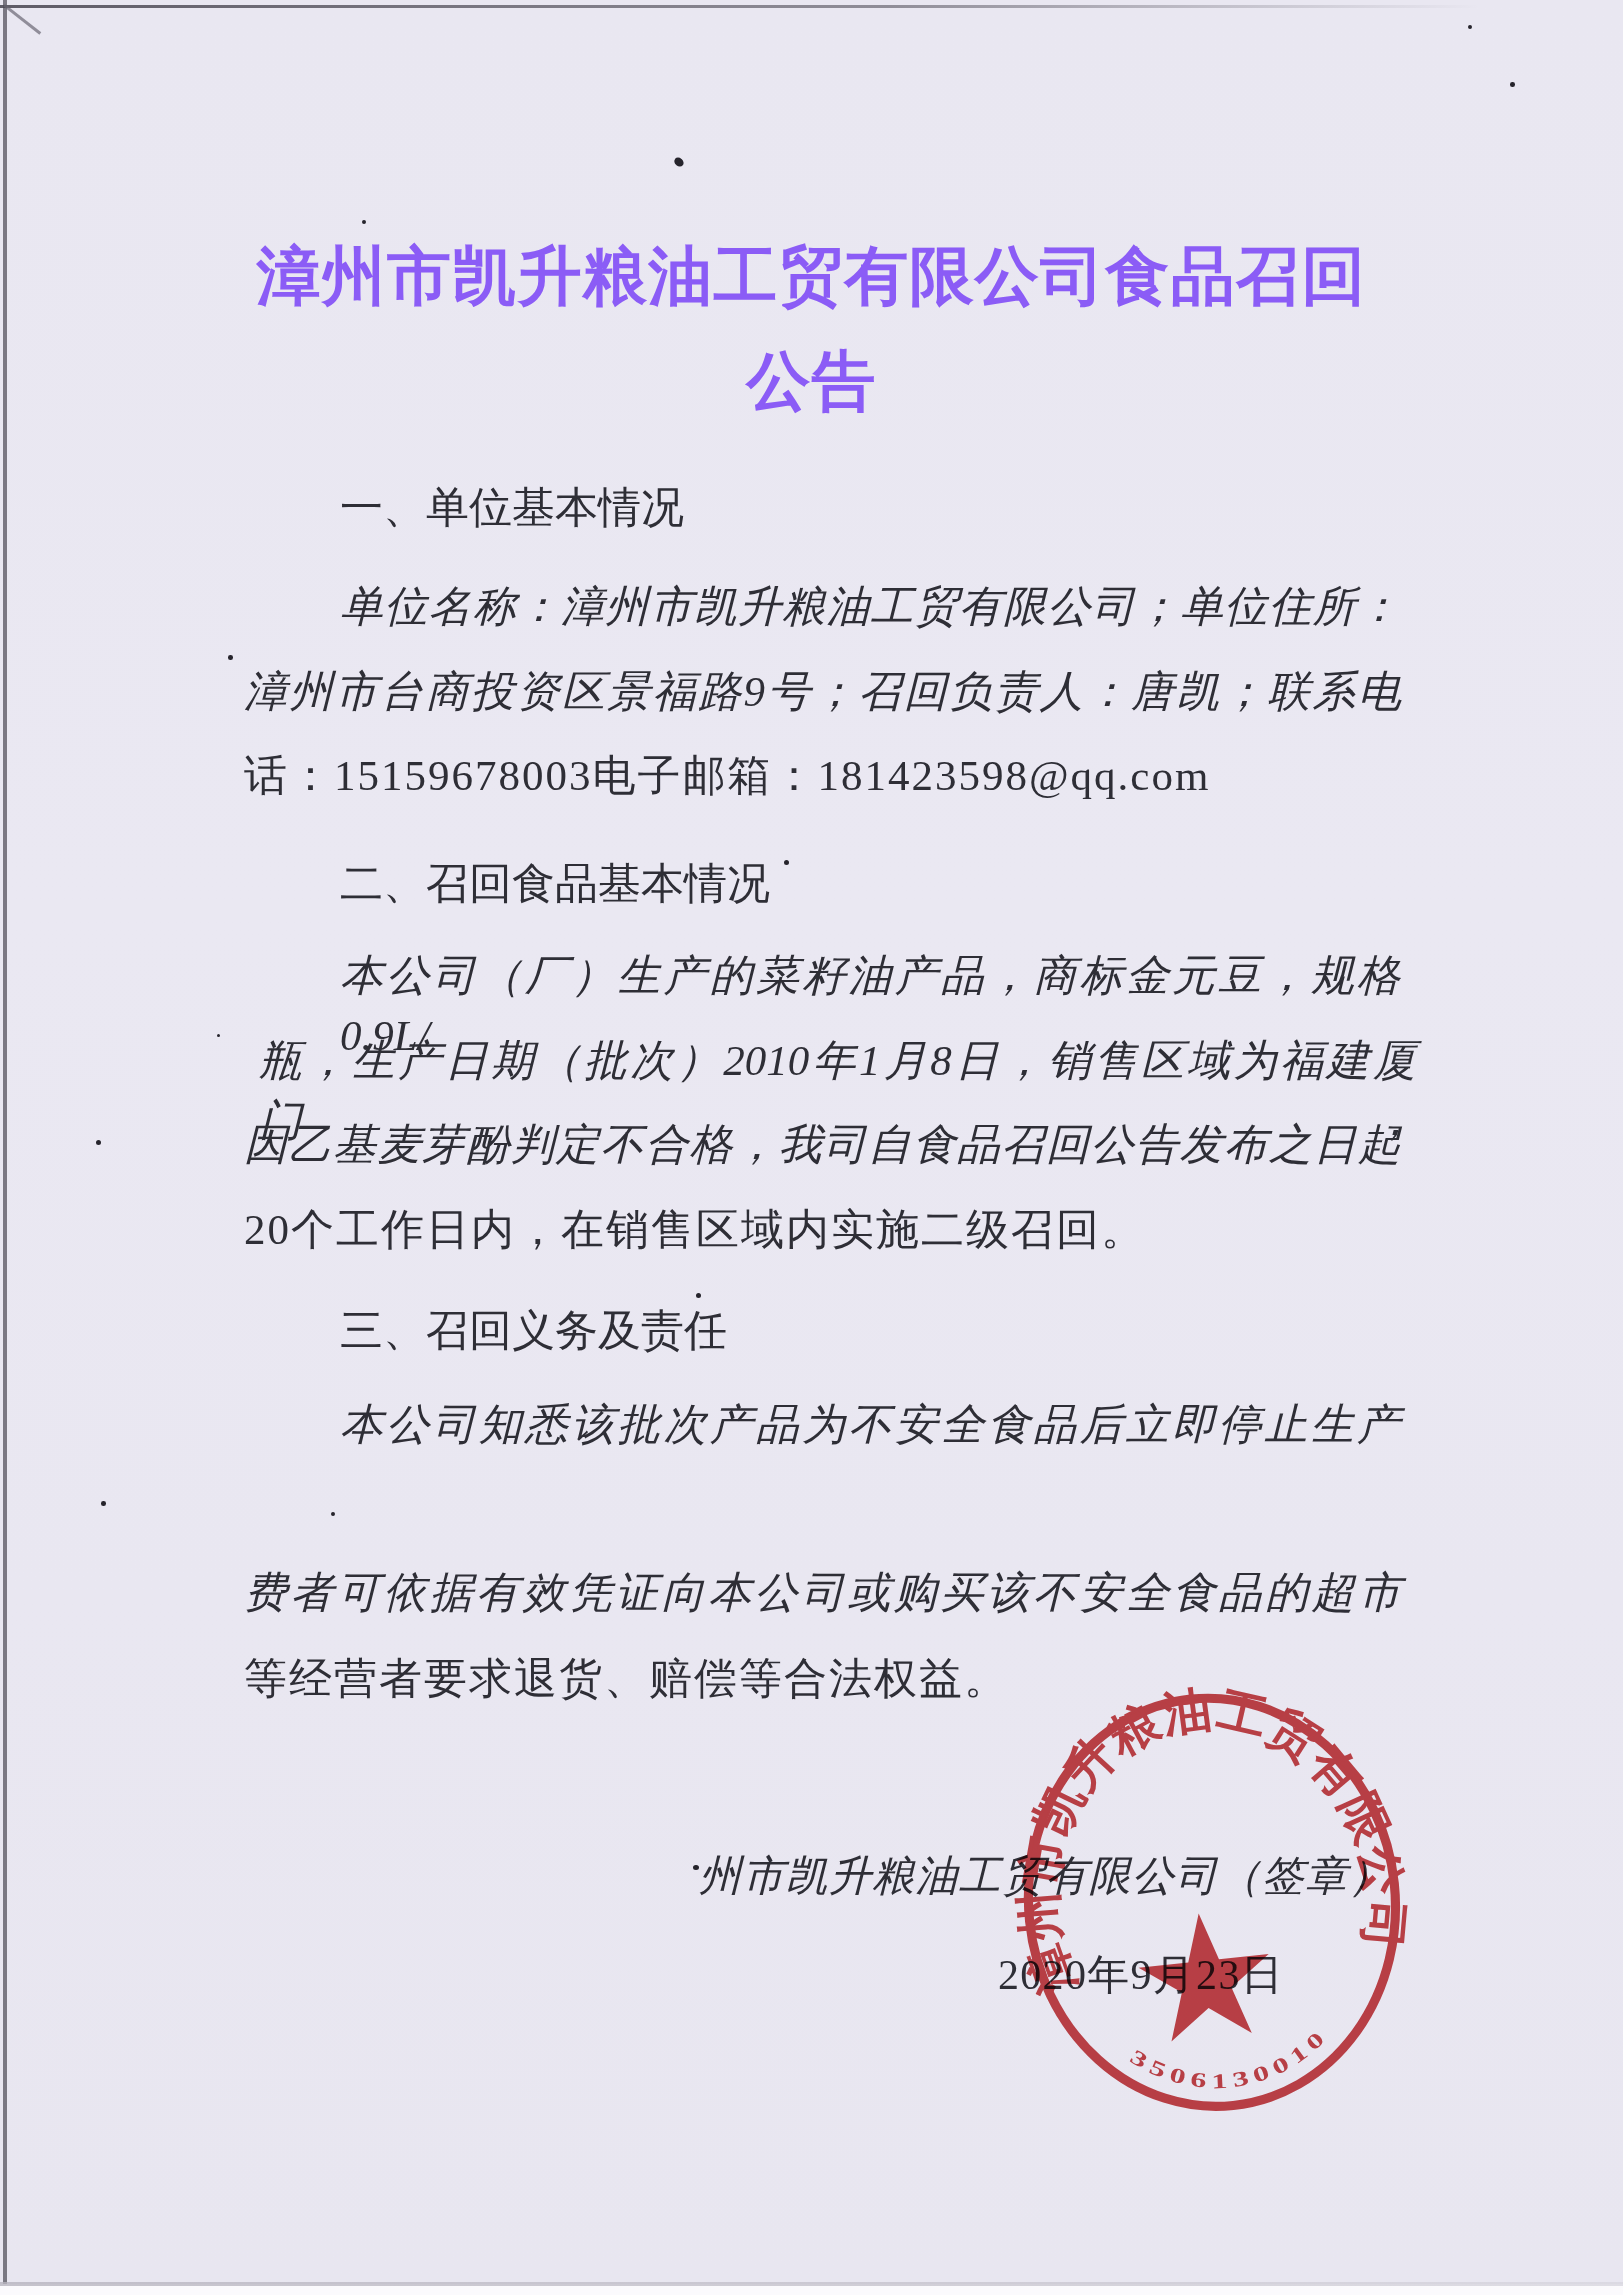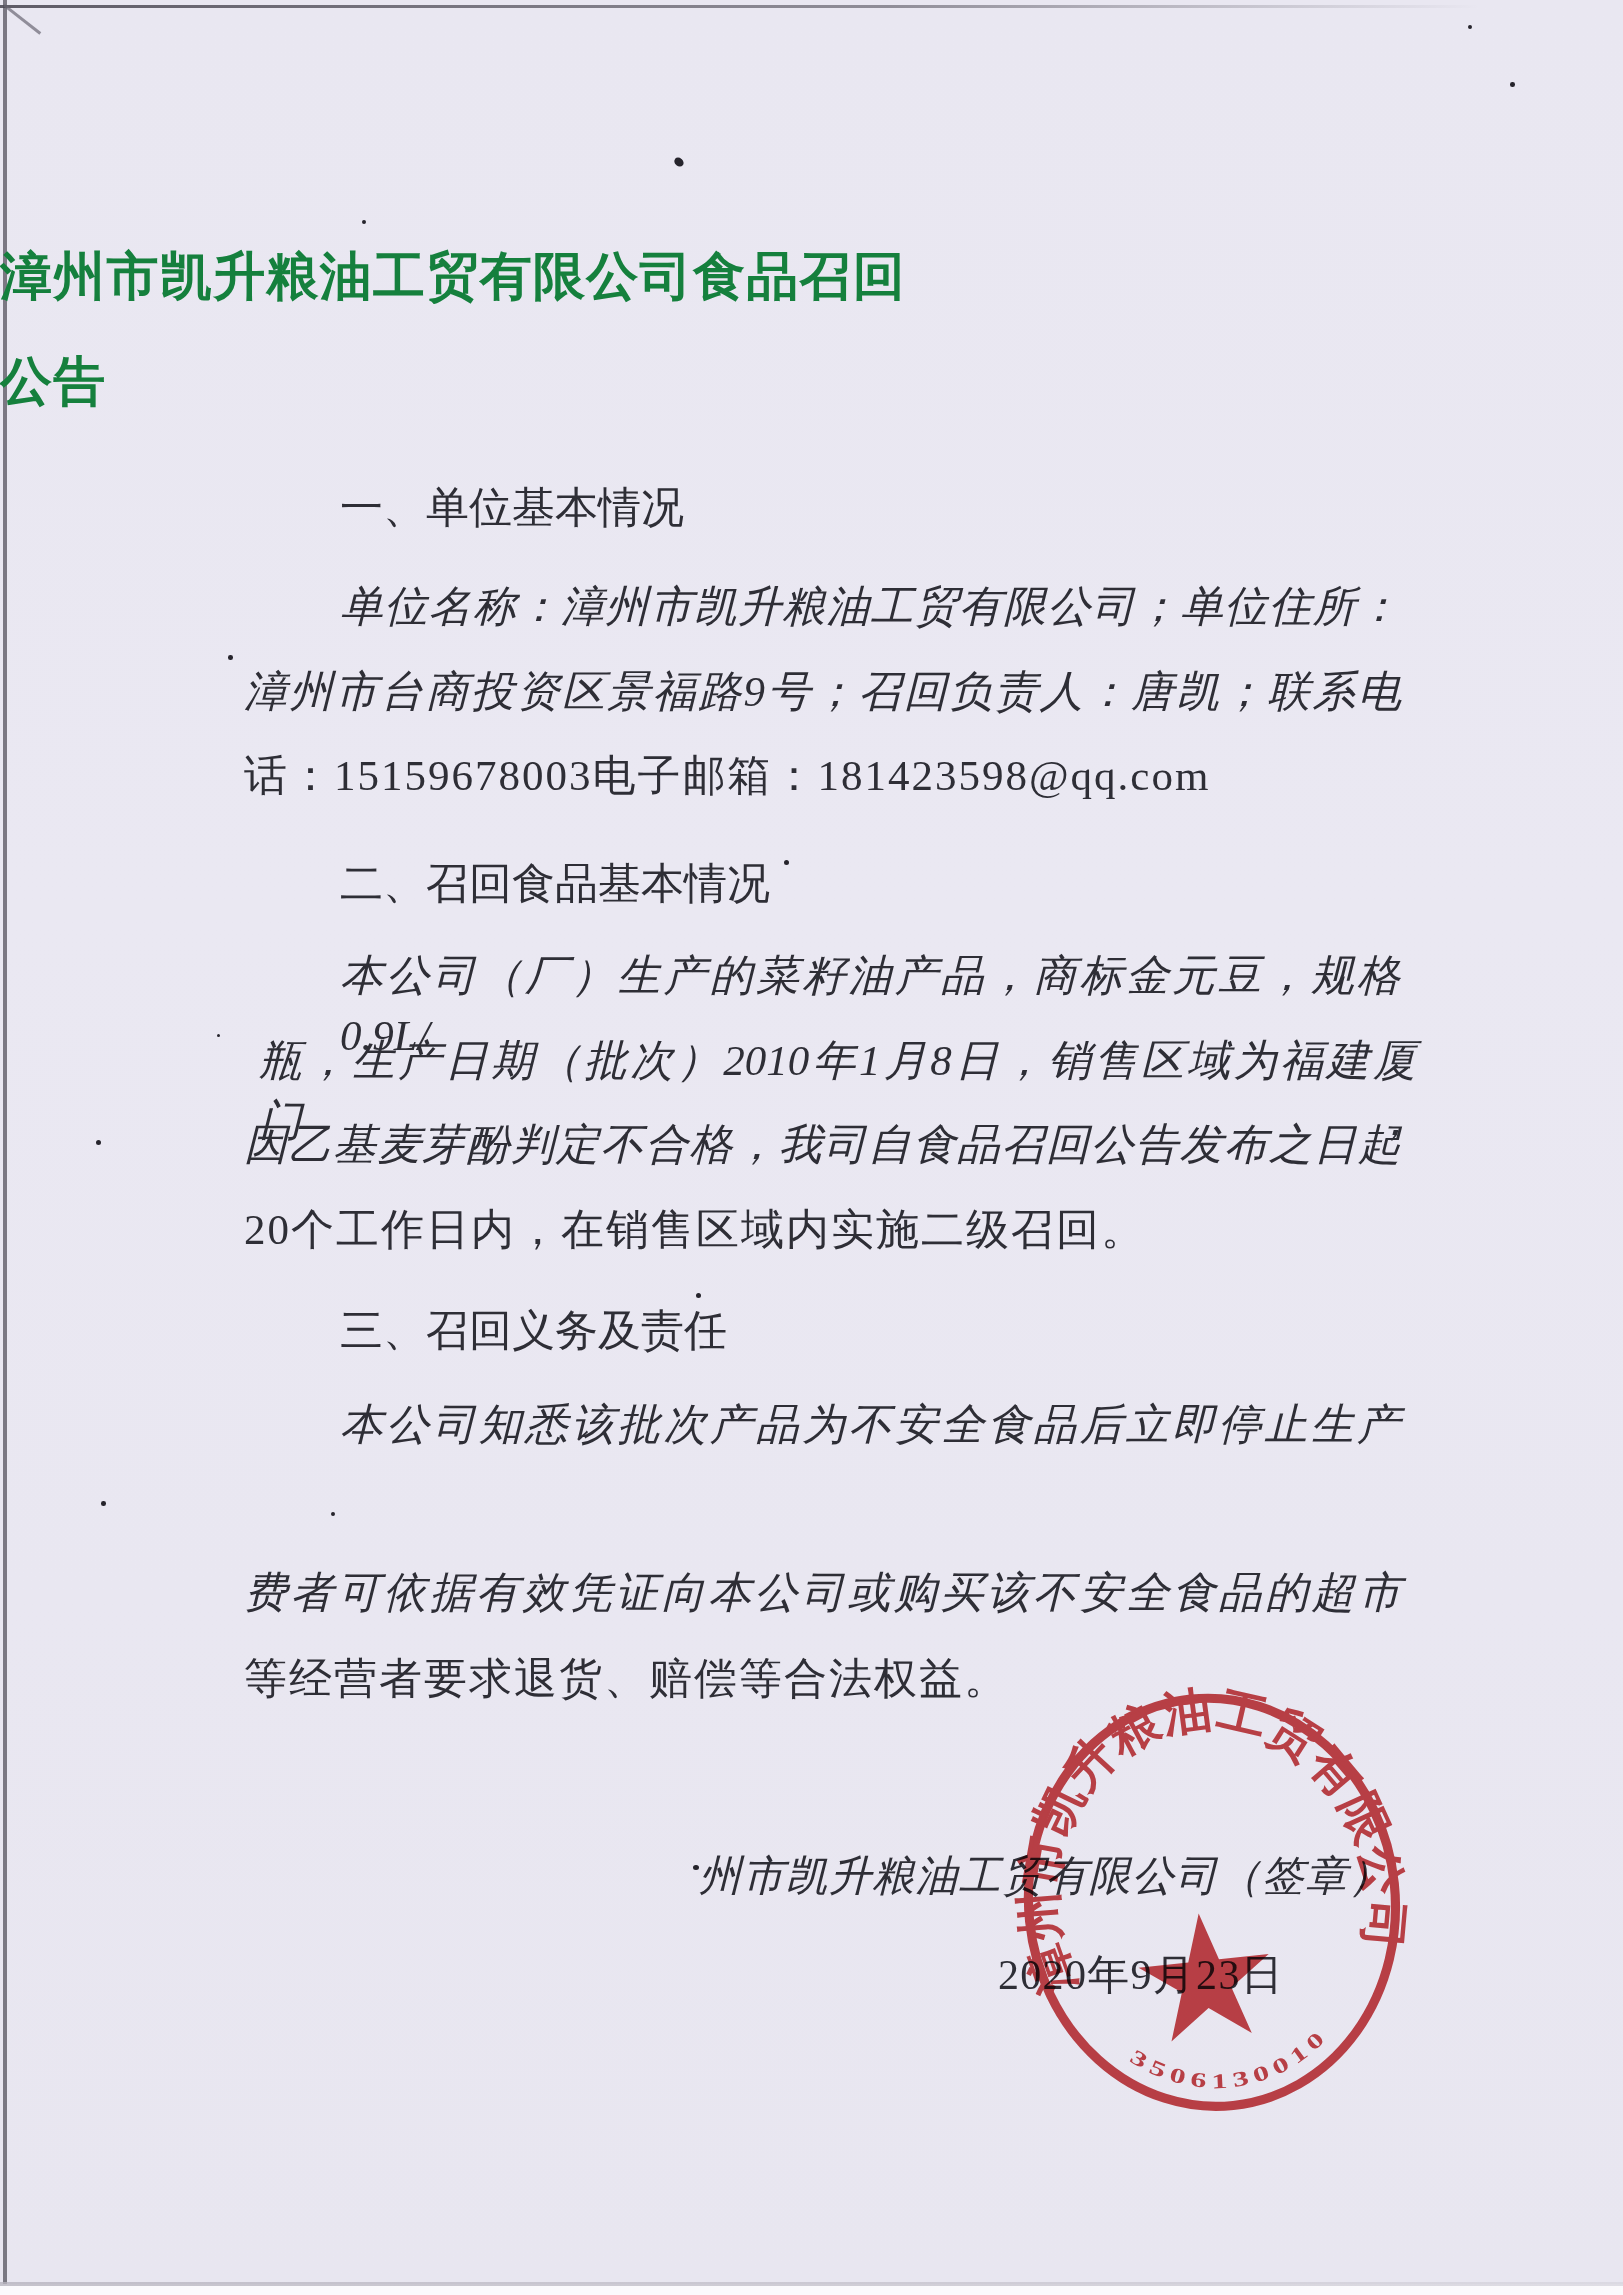--- a/index.html
+++ b/index.html
@@ -51,8 +51,8 @@
 
   #doc-title{
     position:absolute;left:0;top:224px;width:1623px;
-    color:#15803d;
-    font-size:52px;font-weight:bold;line-height:105px;
+    text-align:center;color:#8b5cf6;
+    font-size:64px;font-weight:bold;line-height:105px;
     letter-spacing:1.3px;
   }
   #signature-line{font-size:42px;letter-spacing:1.3px;font-style:italic;}

